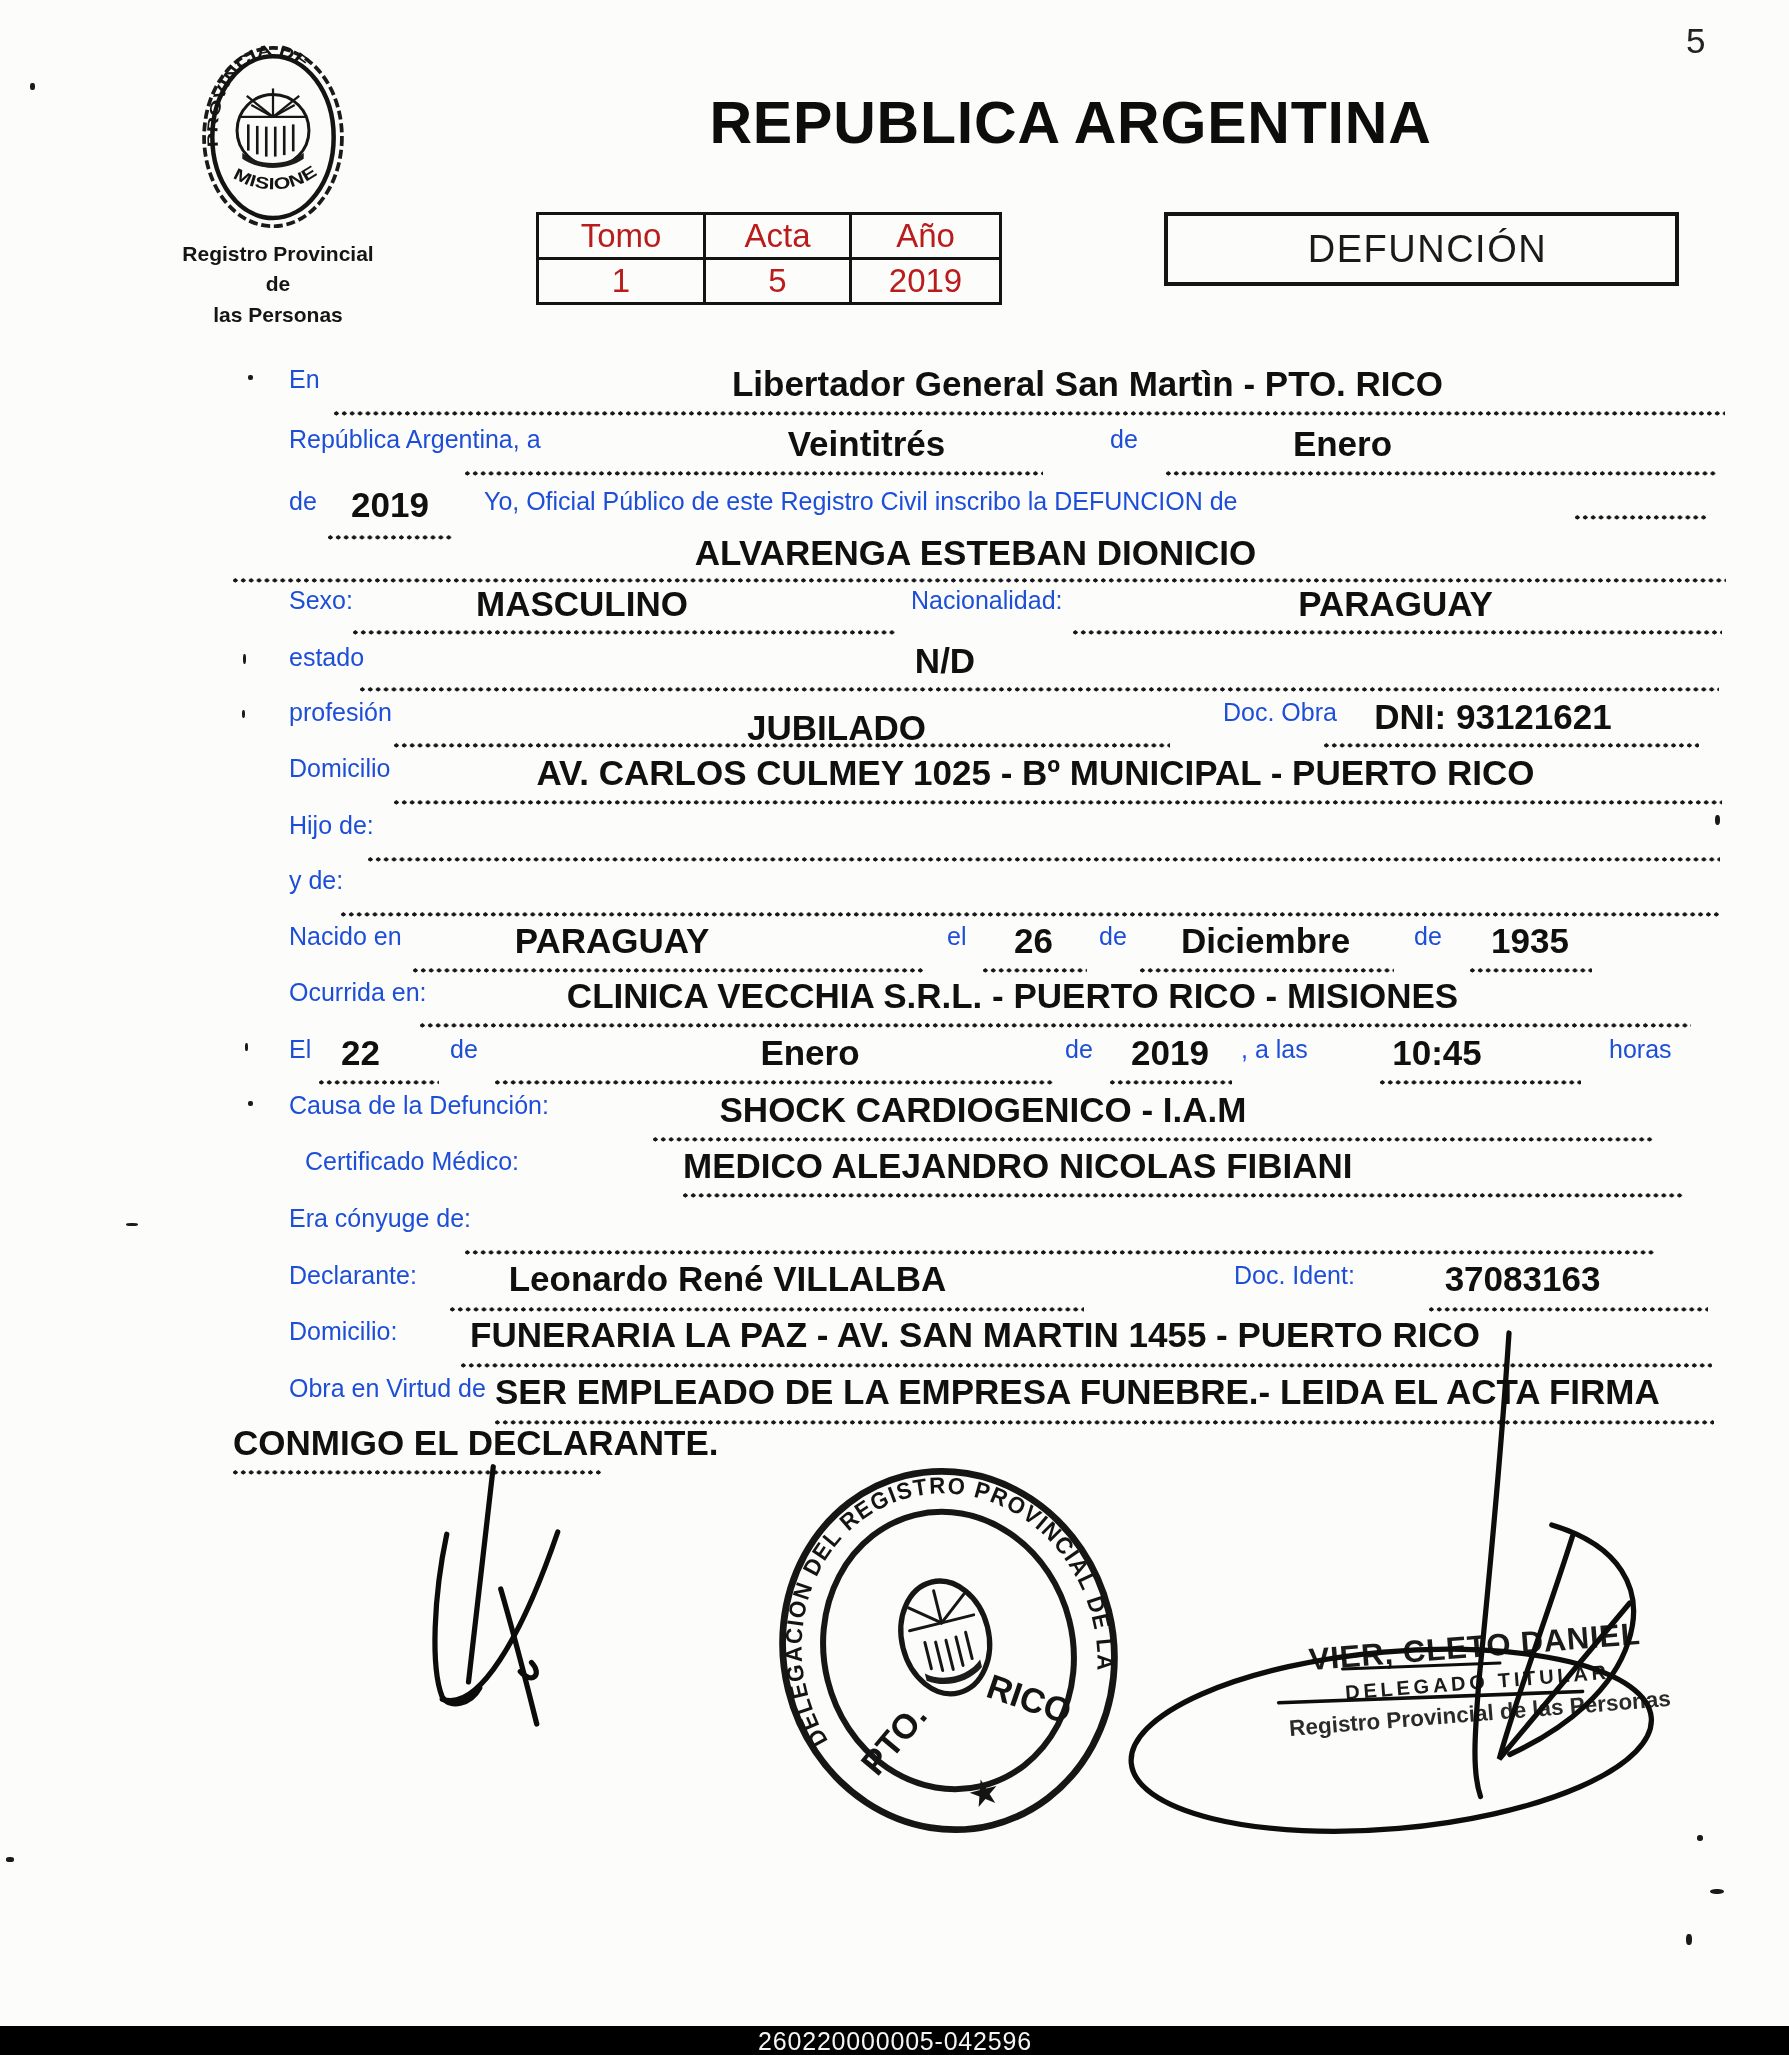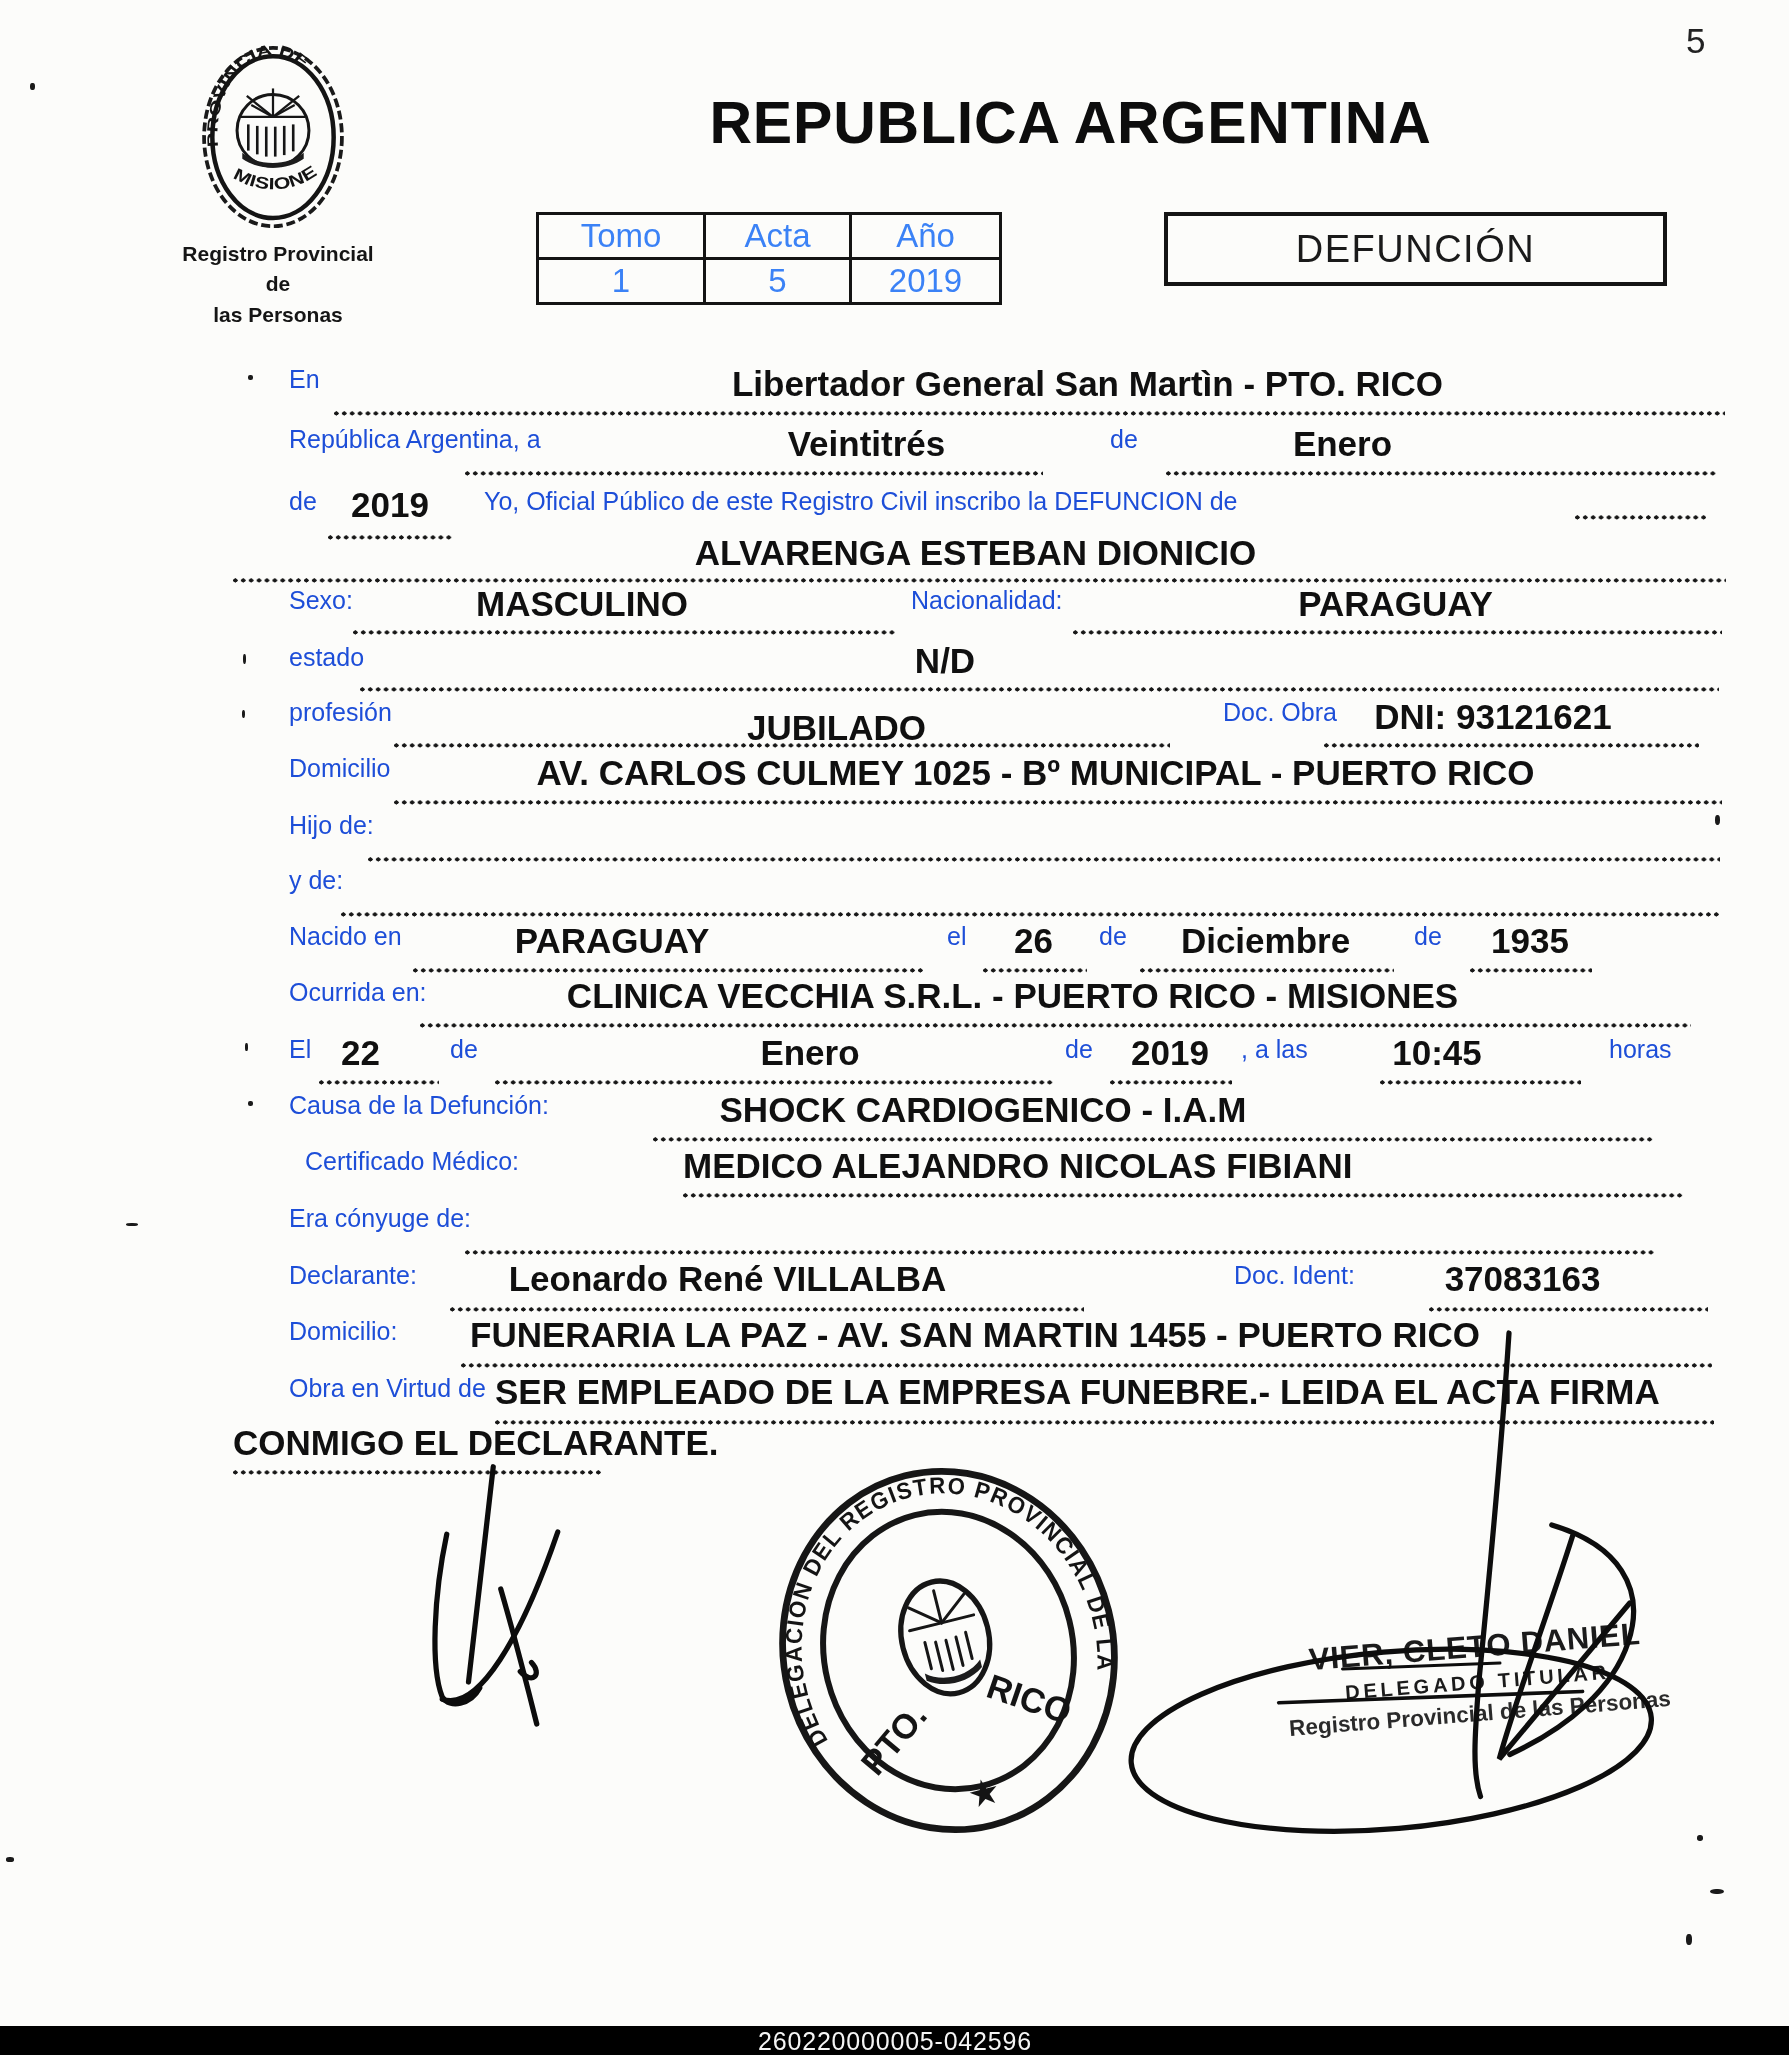--- a/index.html
+++ b/index.html
@@ -68,7 +68,7 @@
     text-align:center;
     padding:0;
     height:42px;
-    color:#3b82f6;
+    color:#b91c1c;
   }
   td.c1{width:164px;} td.c2{width:143px;} td.c3{width:147px;margin-left:47px;}
   .def-box{

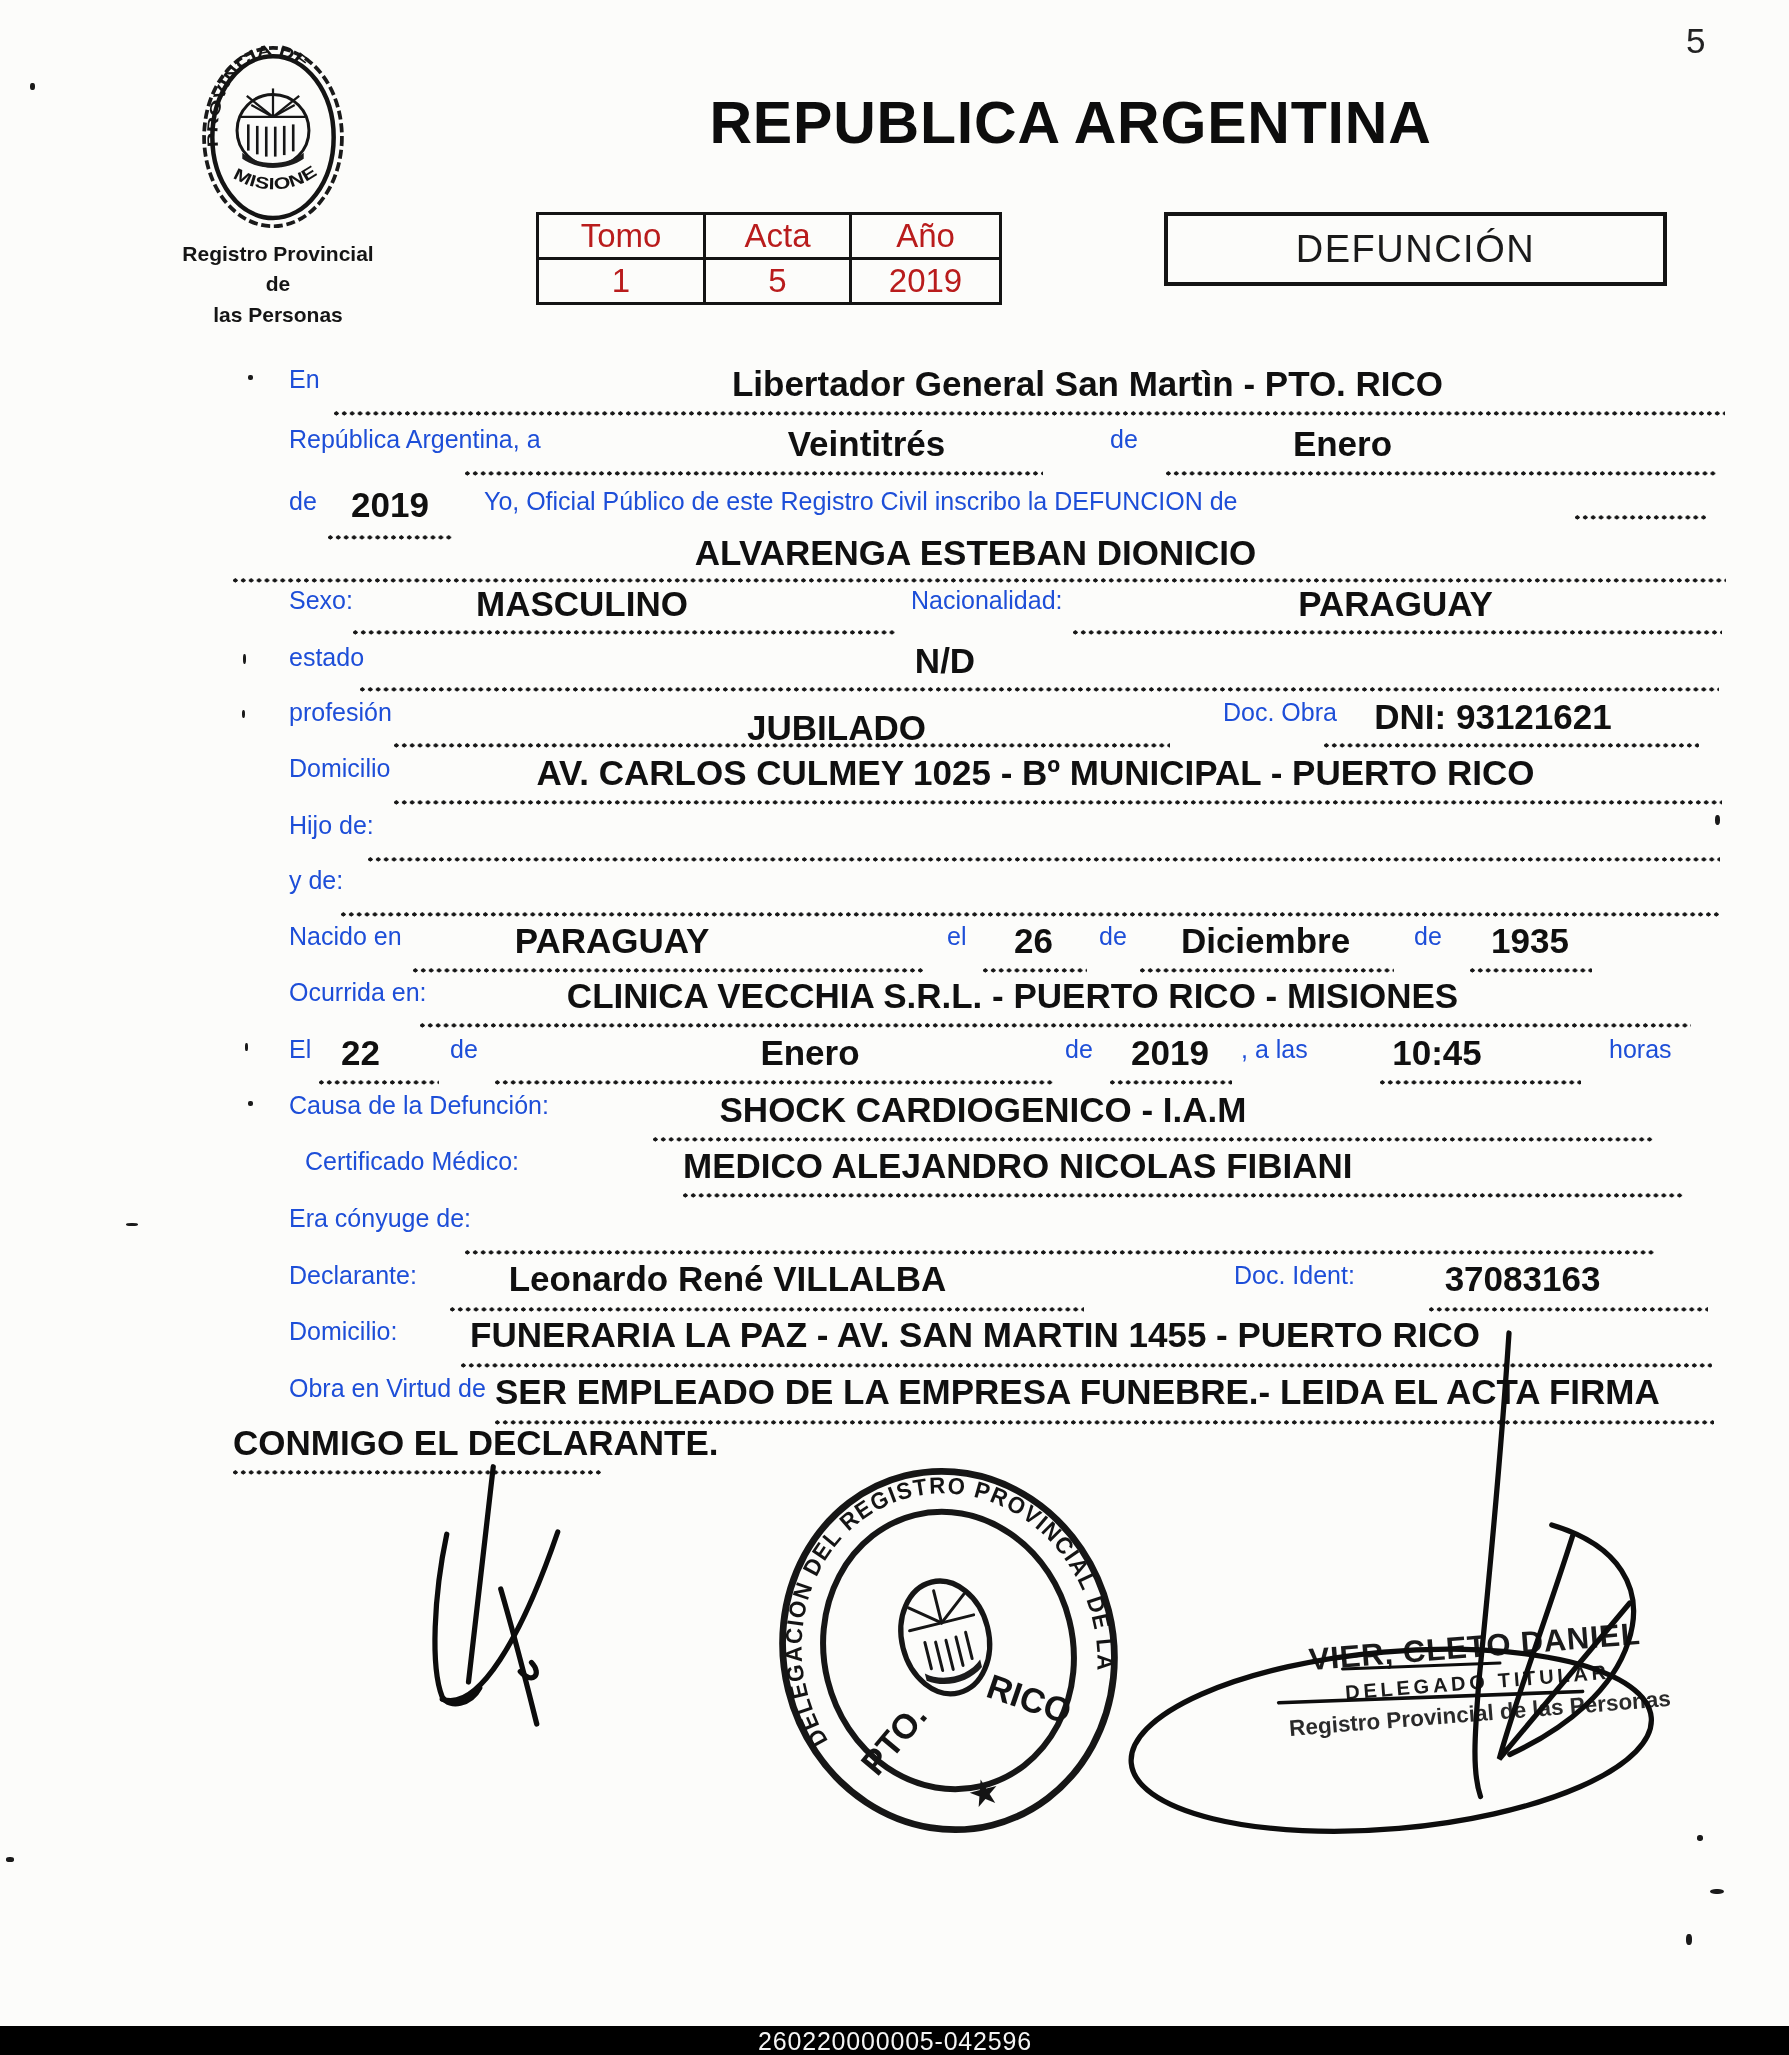--- a/index.html
+++ b/index.html
@@ -76,7 +76,7 @@
     left:1164px;top:212px;width:495px;height:66px;
     border:4.5px solid #141414;
     display:flex;align-items:center;justify-content:center;
-    font-size:38px;letter-spacing:1.5px;color:#1a1a1a;
+    font-size:38px;letter-spacing:1.5px;color:#1a1a1a;padding-left:12px;
   }
   .stamp-block{
     position:absolute;

